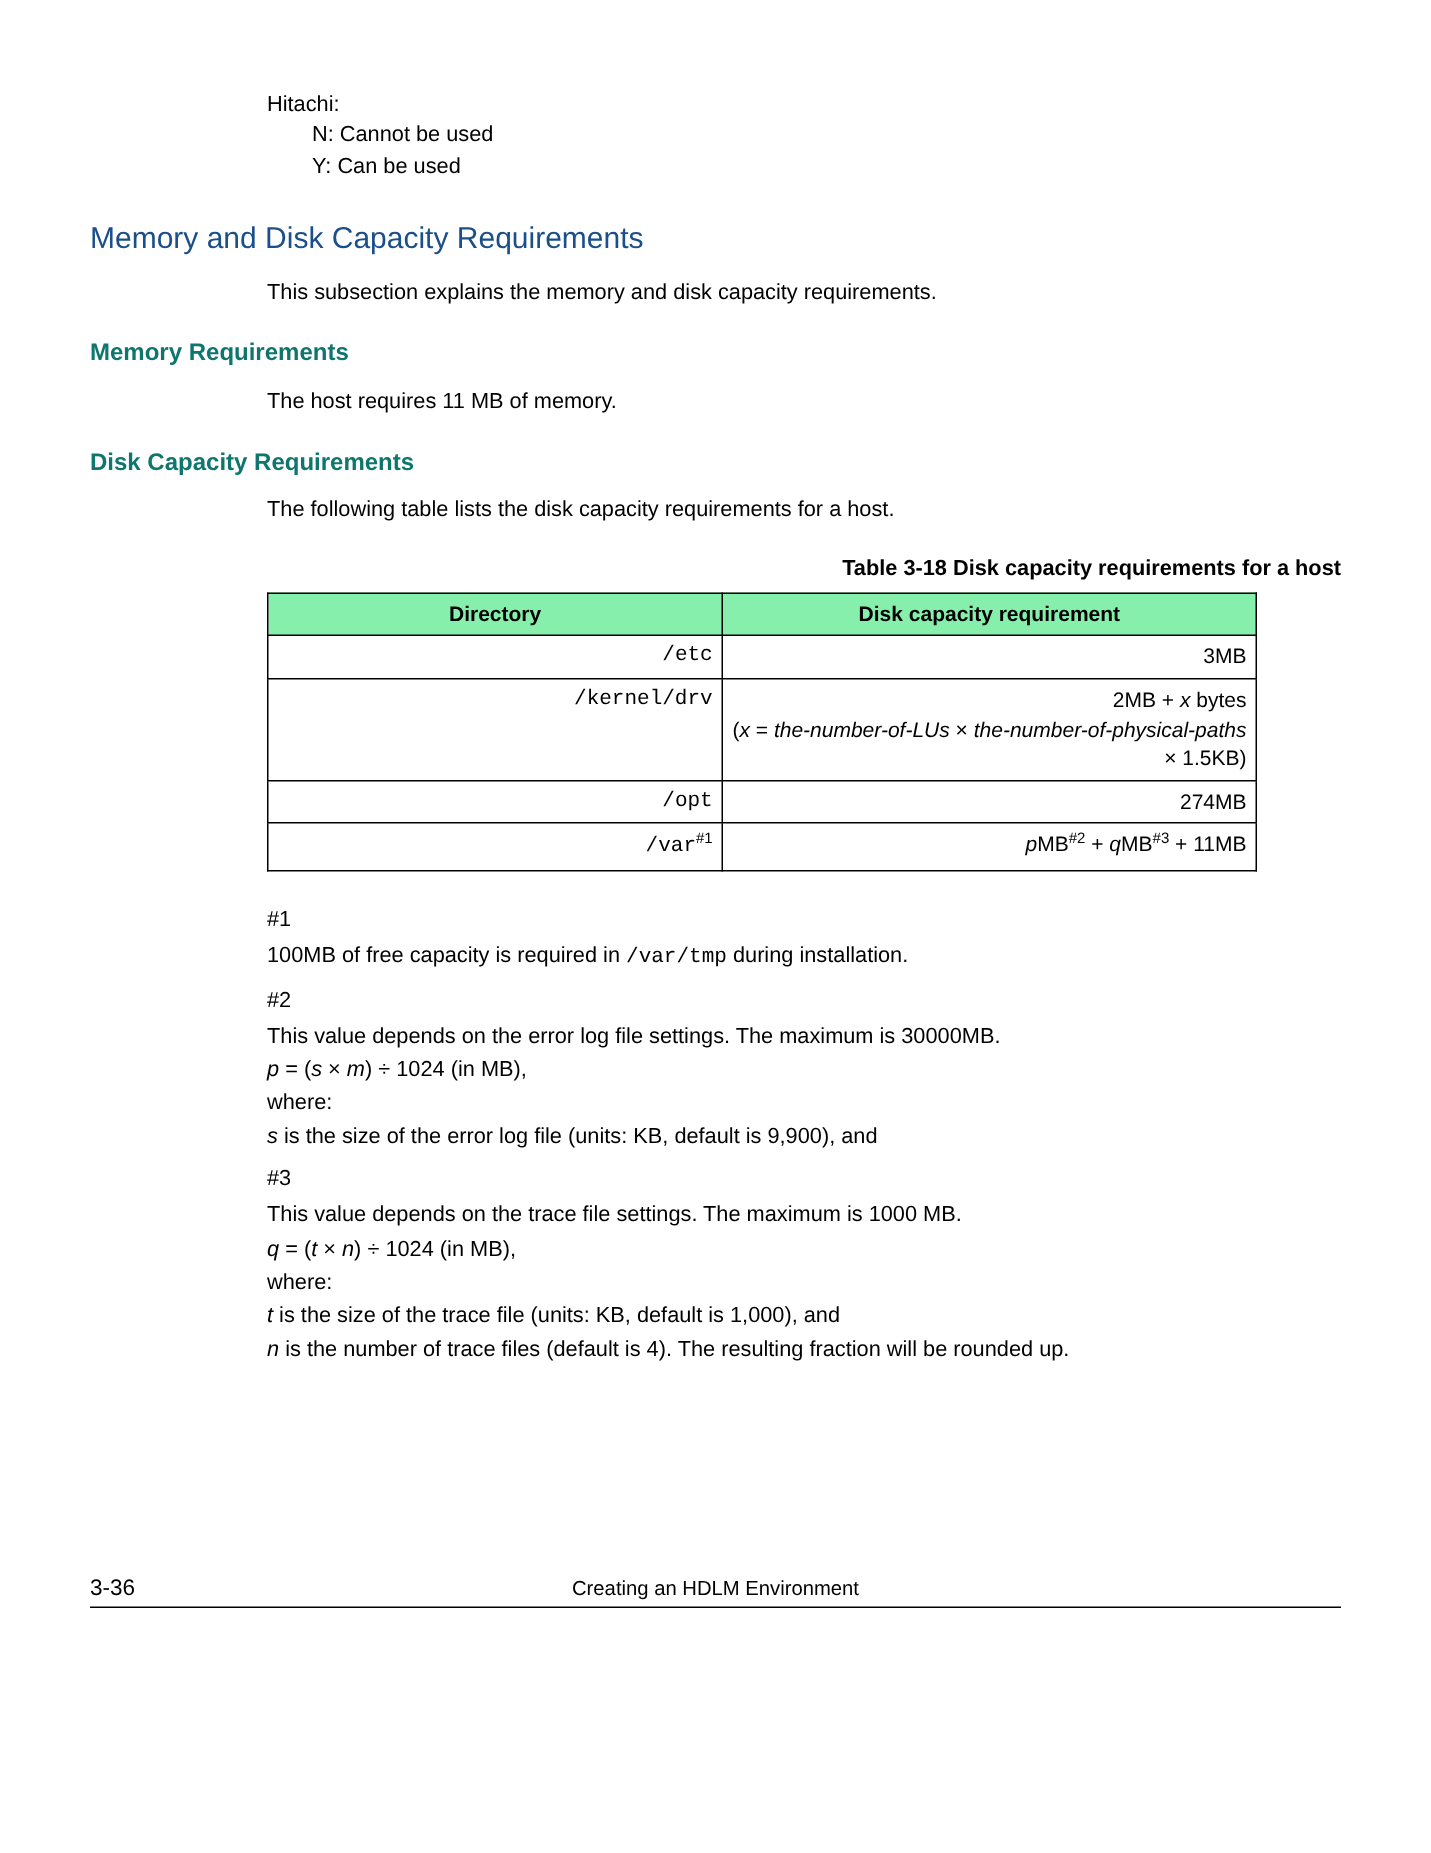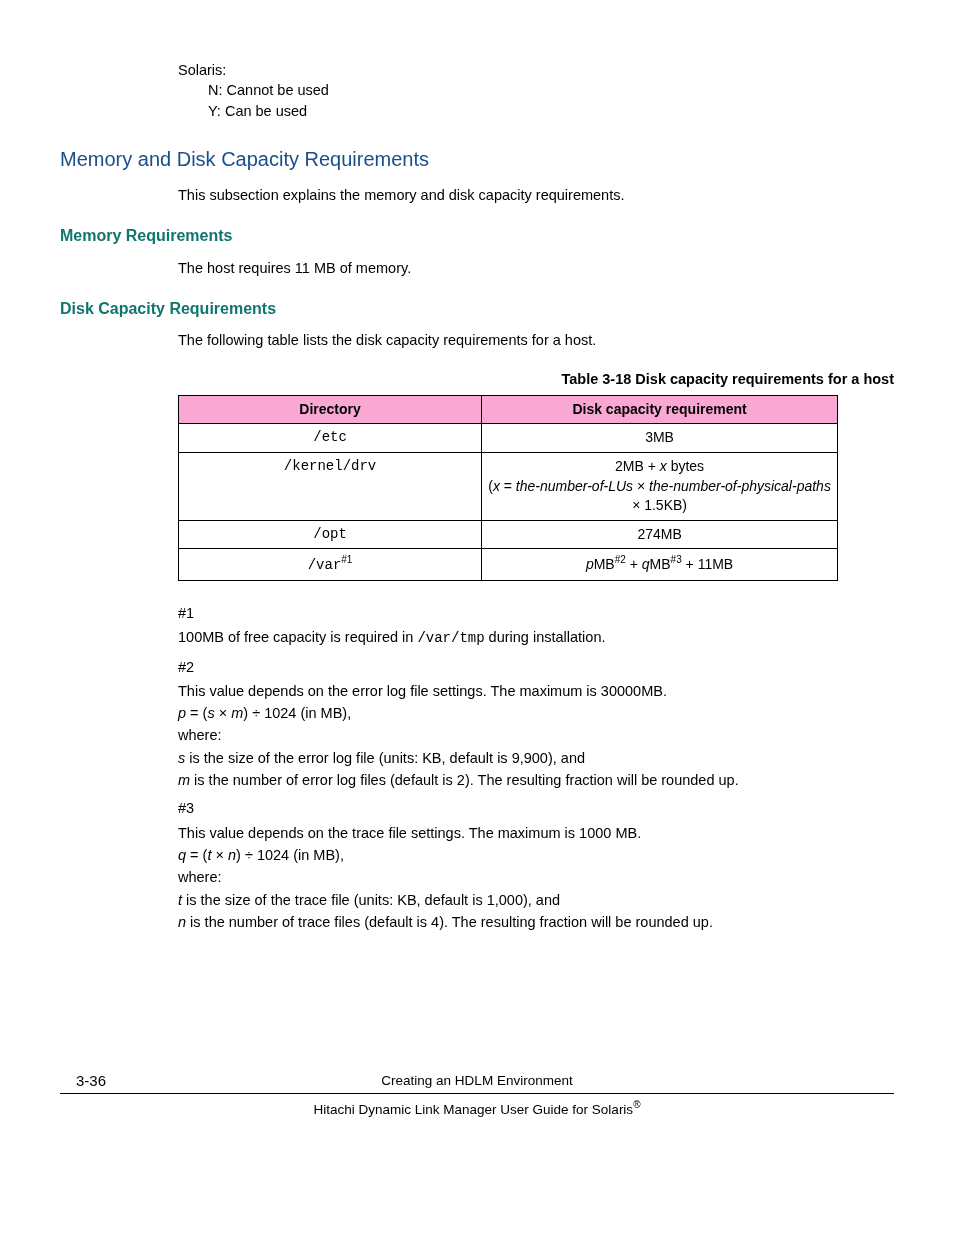--- a/index.html
+++ b/index.html
@@ -78,7 +78,7 @@
 <body>
 
 <div class="legend-block">
-  <div>Solaris:</div>
+  <div>Hitachi:</div>
   <div class="legend-items">
     <div>N: Cannot be used</div>
     <div>Y: Can be used</div>

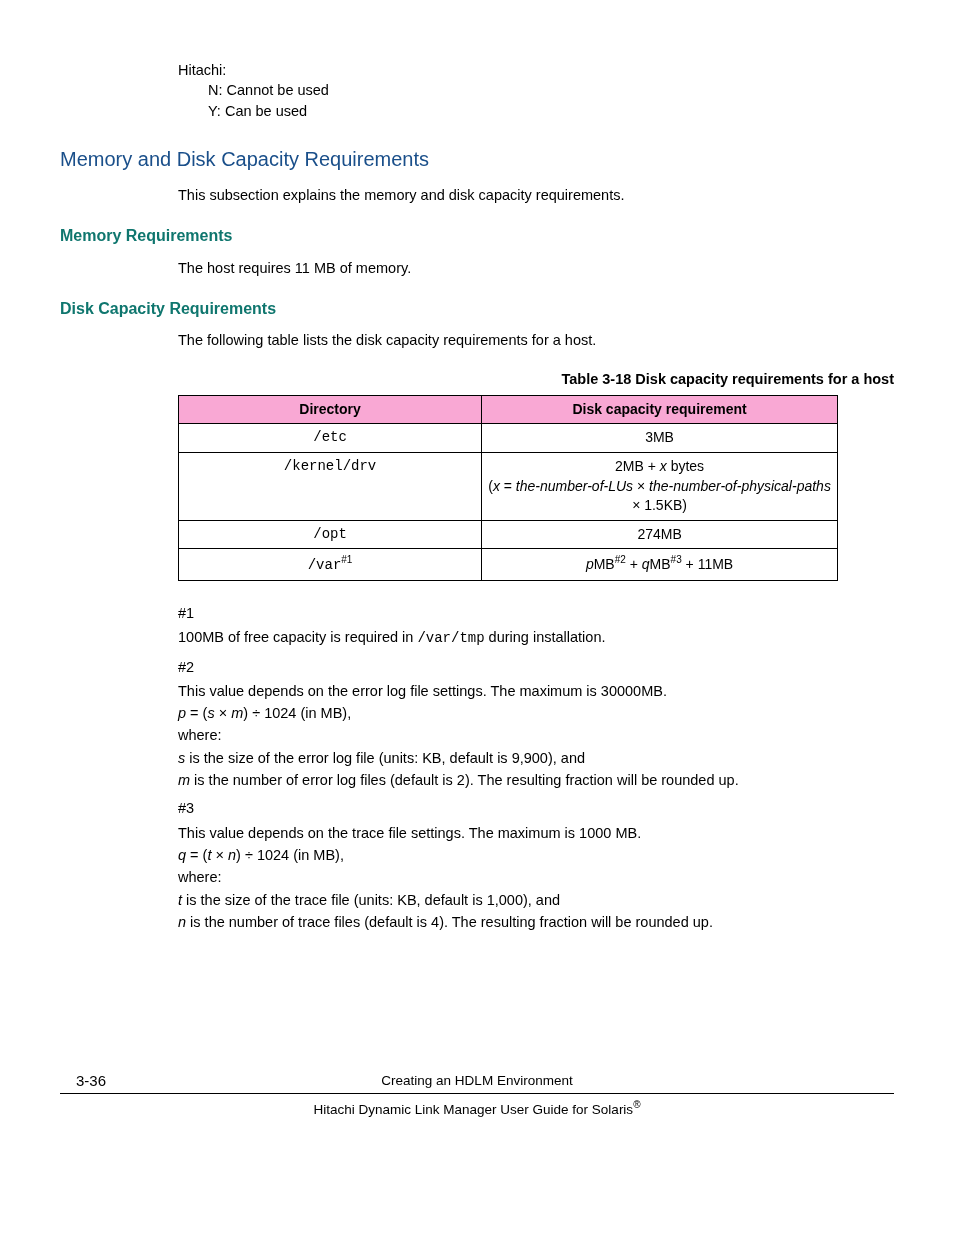--- a/index.html
+++ b/index.html
@@ -47,7 +47,7 @@
   th {
     text-align: center;
     font-weight: bold;
-    background: #f9a8d4;
+    background: #86efac;
   }
   .mono { font-family: "Courier New", monospace; font-size: 14px; }
   .ital { font-style: italic; }

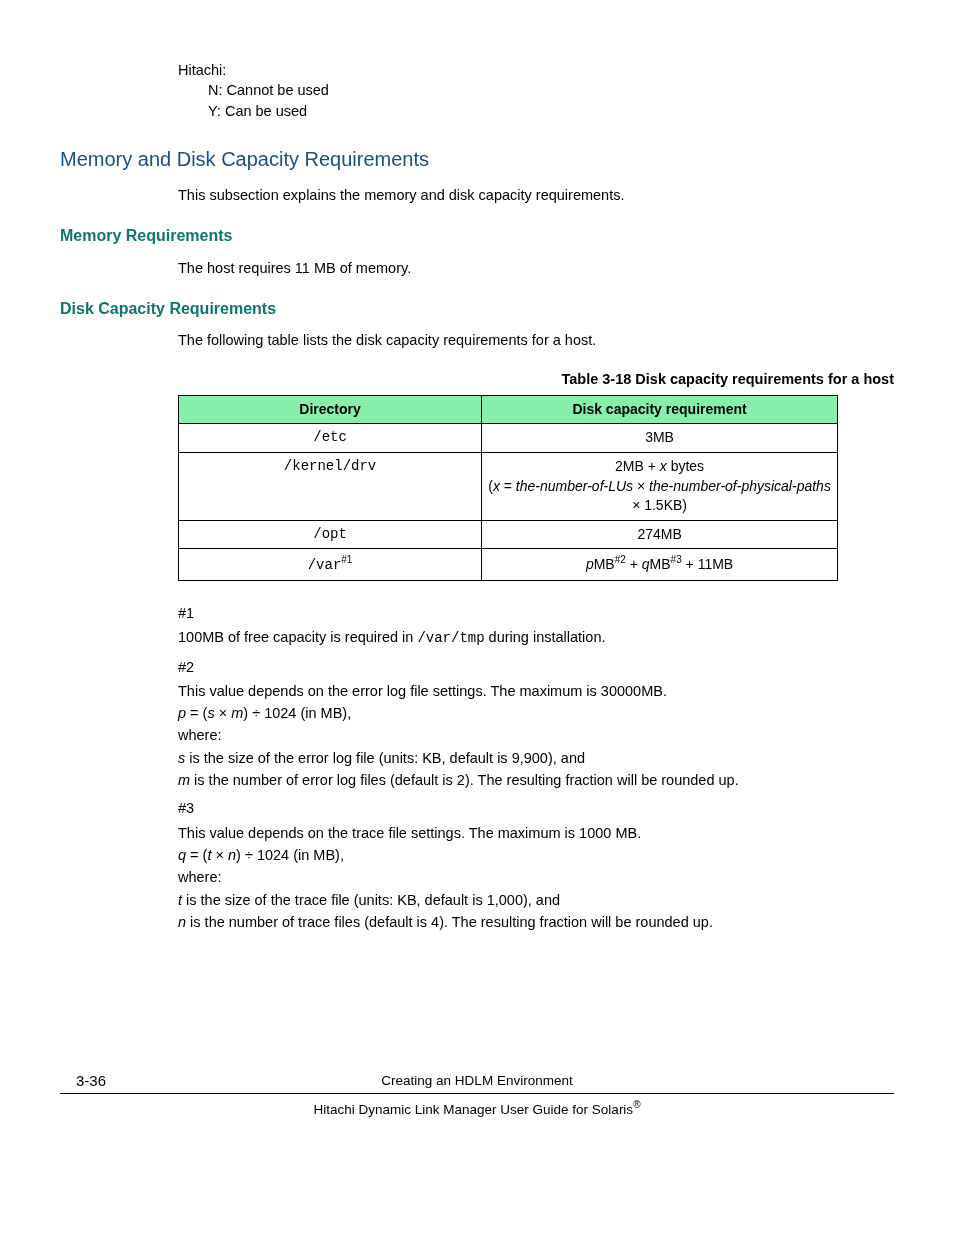--- a/index.html
+++ b/index.html
@@ -41,7 +41,7 @@
   th, td {
     border: 1px solid #000;
     padding: 4px 6px;
-    text-align: center;
+    text-align: right;
     vertical-align: top;
   }
   th {

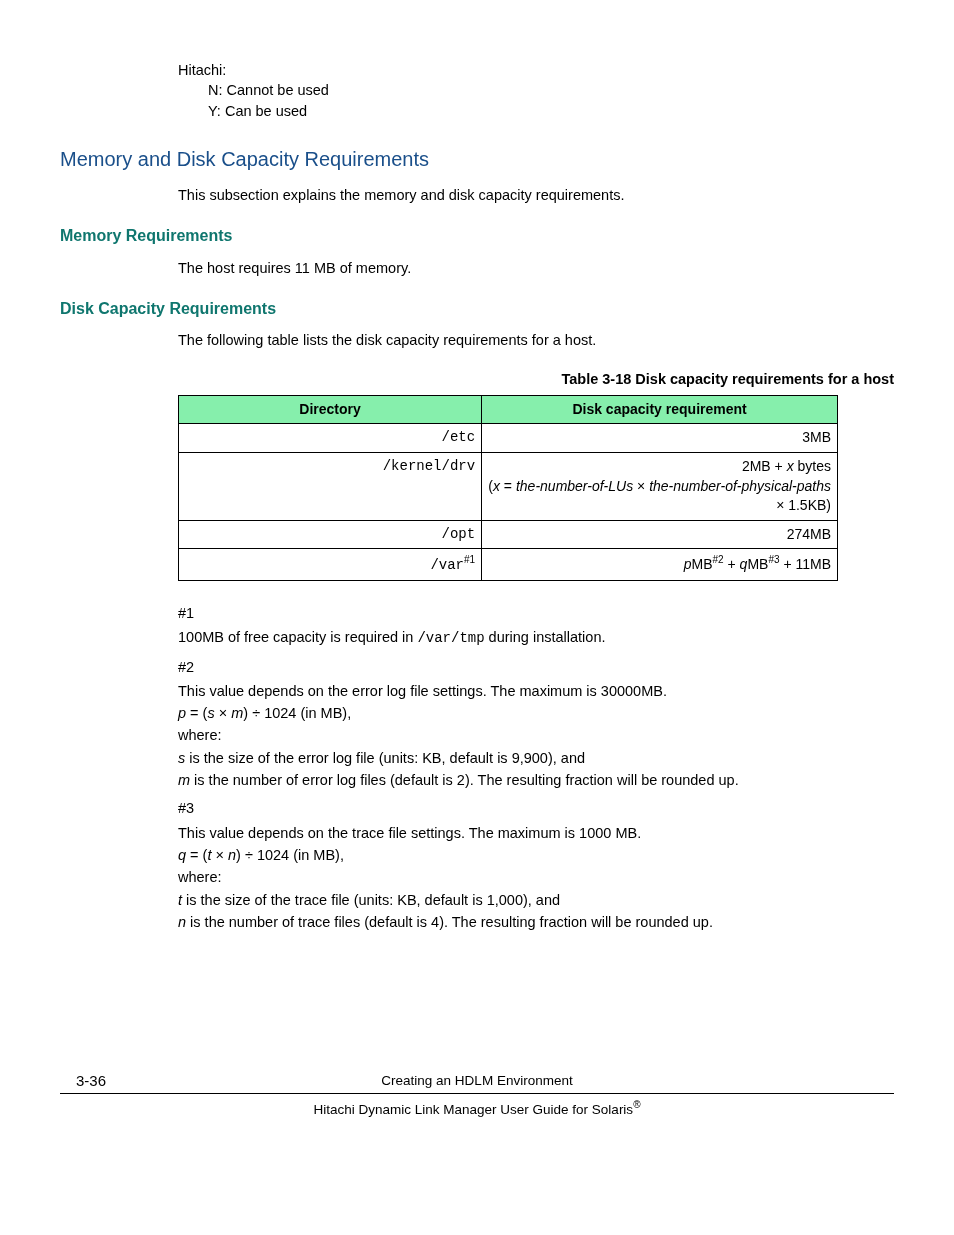--- a/index.html
+++ b/index.html
@@ -144,9 +144,6 @@
   <div class="note-body">
     <span class="ital">s</span><span> is the size of the error log file (units: KB, default is 9,900), and</span>
   </div>
-  <div class="note-body">
-    <span class="ital">m</span><span> is the number of error log files (default is 2). The resulting fraction will be rounded up.</span>
-  </div>
 
   <div class="note-tag">#3</div>
   <div class="note-body">This value depends on the trace file settings. The maximum is 1000 MB.</div>

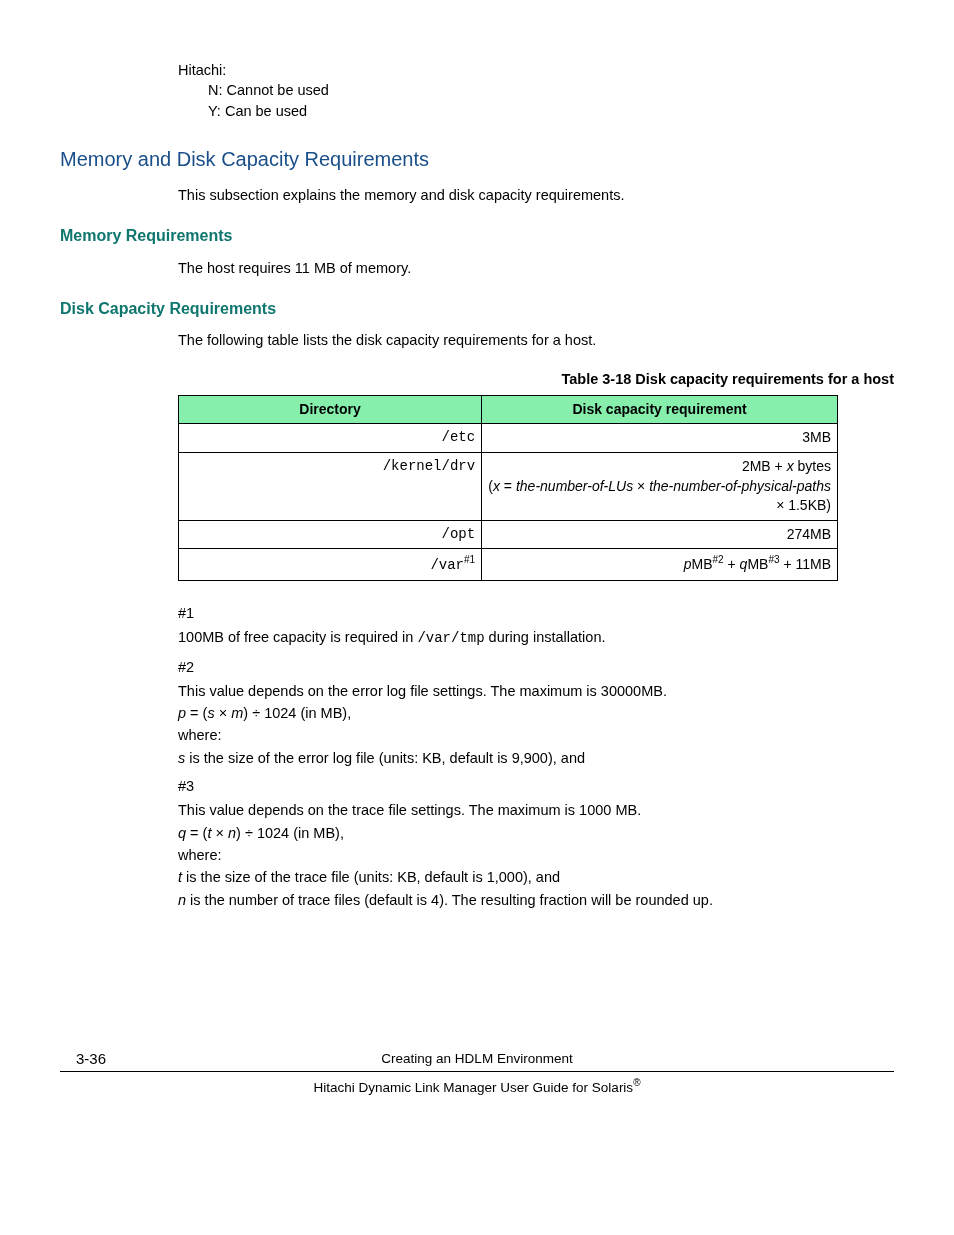--- a/index.html
+++ b/index.html
@@ -68,7 +68,7 @@
   }
   .page-num {
     position: absolute;
-    left: 16px;
+    left: 0;
     bottom: 2px;
     font-size: 15px;
   }

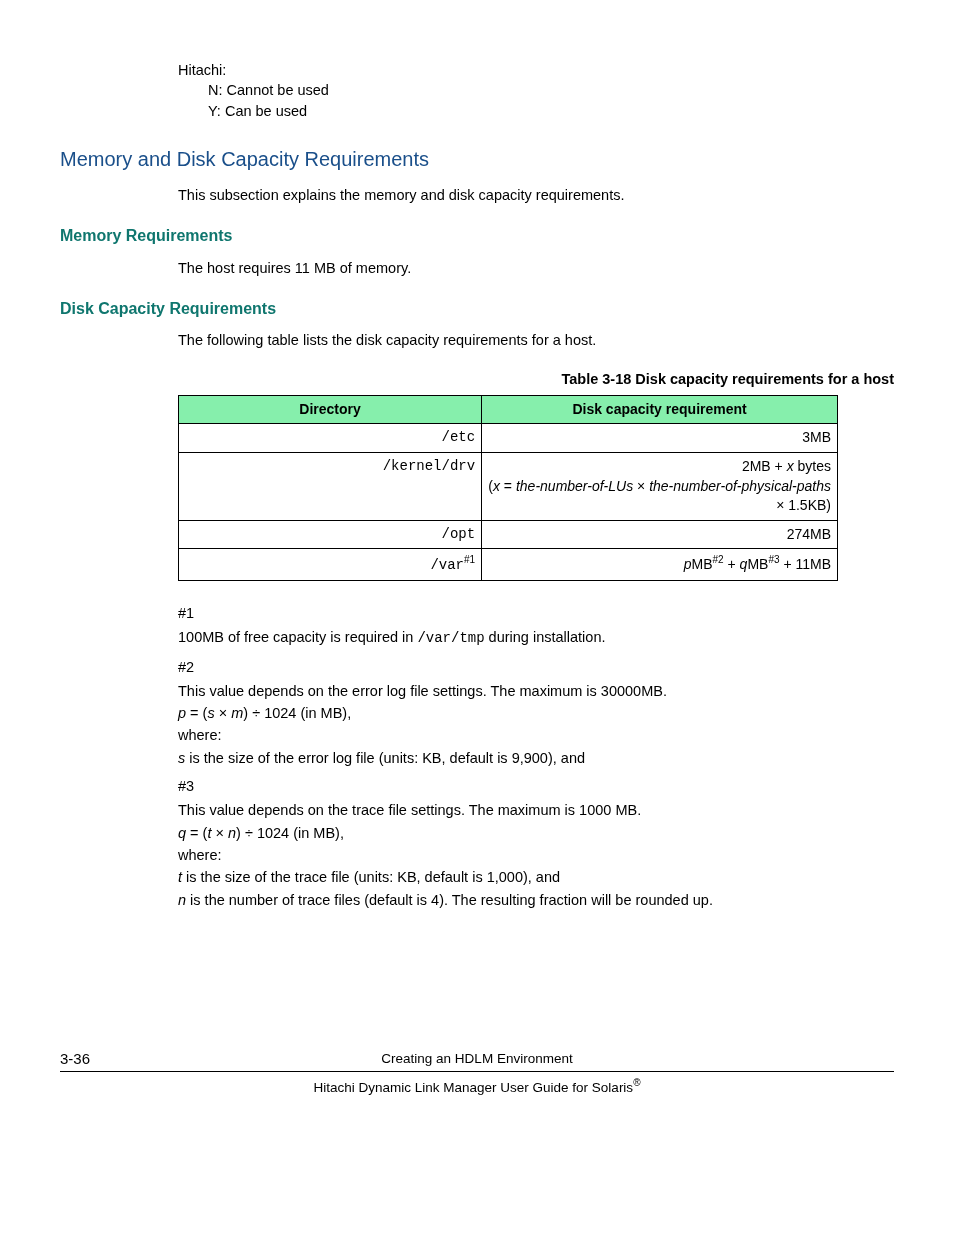--- a/index.html
+++ b/index.html
@@ -165,9 +165,6 @@
     <span class="page-num">3-36</span>
     <span>Creating an HDLM Environment</span>
   </div>
-  <div>
-    <span>Hitachi Dynamic Link Manager User Guide for Solaris</span><span class="reg">®</span>
-  </div>
 </div>
 
 </body></html>

